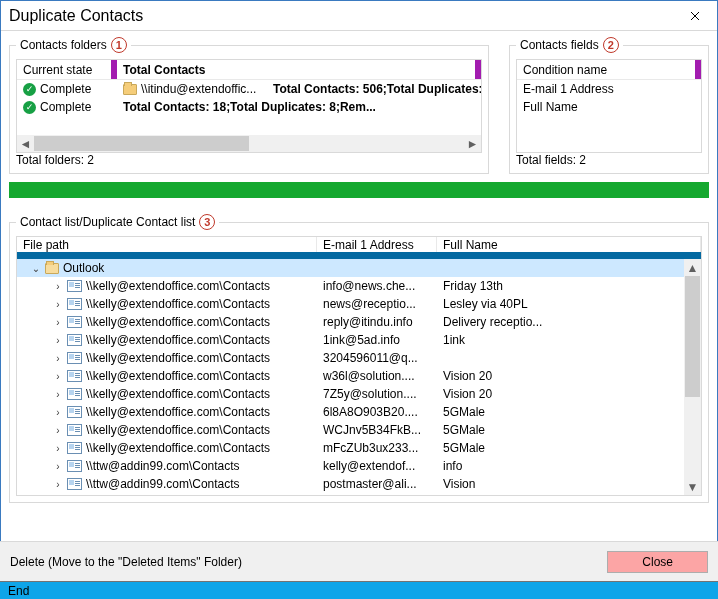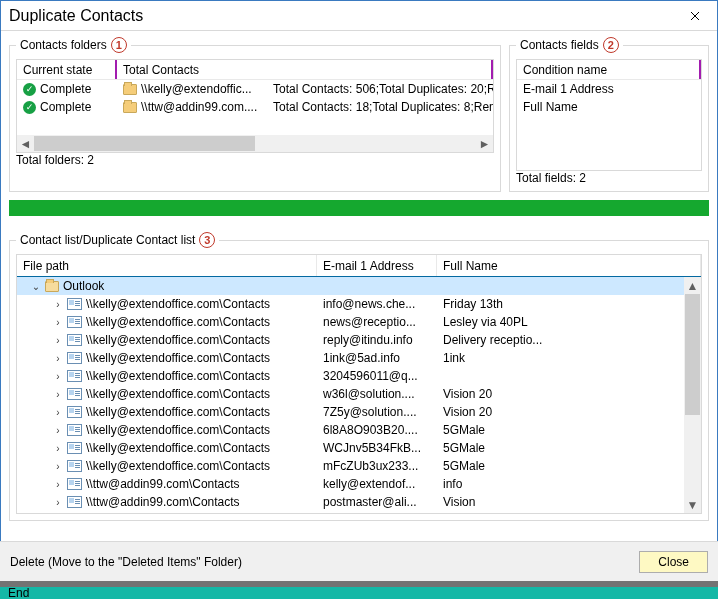--- a/index.html
+++ b/index.html
@@ -8,7 +8,7 @@
   .titlebar .title { font-size: 16px; }
   .titlebar .close { width: 44px; height: 30px; display: flex; align-items: center; justify-content: center; cursor: default; }
   .content { padding: 6px 8px 0 8px; }
-  .row1 { display: flex; gap: 8px; }
+  .row1 { display: flex; gap: 20px; }
   fieldset { border: 1px solid #d9d9d9; padding: 6px 6px 6px 6px; position: relative; }
   legend { padding: 0 4px; font-size: 12px; display: flex; align-items: center; gap: 4px; }
   .badge { display: inline-flex; width: 16px; height: 16px; border-radius: 50%; border: 1px solid #c0392b; color: #c0392b; background: #fff; align-items: center; justify-content: center; font-size: 11px; font-weight: bold; }

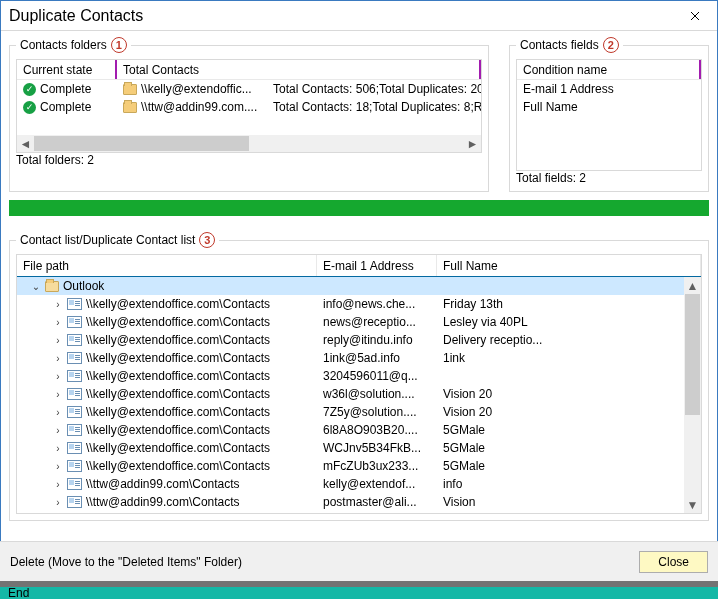--- a/index.html
+++ b/index.html
@@ -16,7 +16,7 @@
   .fields { width: 200px; }
   .list { background: #fff; border: 1px solid #d9d9d9; height: 94px; overflow: hidden; position: relative; }
   .list-head { display: flex; height: 20px; background: #fff; border-bottom: 1px solid #e9e9e9; align-items: center; }
-  .list-head > div { padding: 0 6px; font-size: 12px; white-space: nowrap; overflow: hidden; text-overflow: ellipsis; border-right: 2px solid #a21caf; height: 100%; display: flex; align-items: center; }
+  .list-head > div { padding: 0 6px; font-size: 12px; white-space: nowrap; overflow: hidden; text-overflow: ellipsis; border-right: 6px solid #a21caf; height: 100%; display: flex; align-items: center; }
   .list-body { position: absolute; top: 20px; left: 0; right: 0; bottom: 17px; overflow: hidden; }
   .lrow { display: flex; align-items: center; height: 18px; }
   .lrow > div { padding: 0 6px; white-space: nowrap; overflow: hidden; text-overflow: ellipsis; display: flex; align-items: center; gap: 4px; }

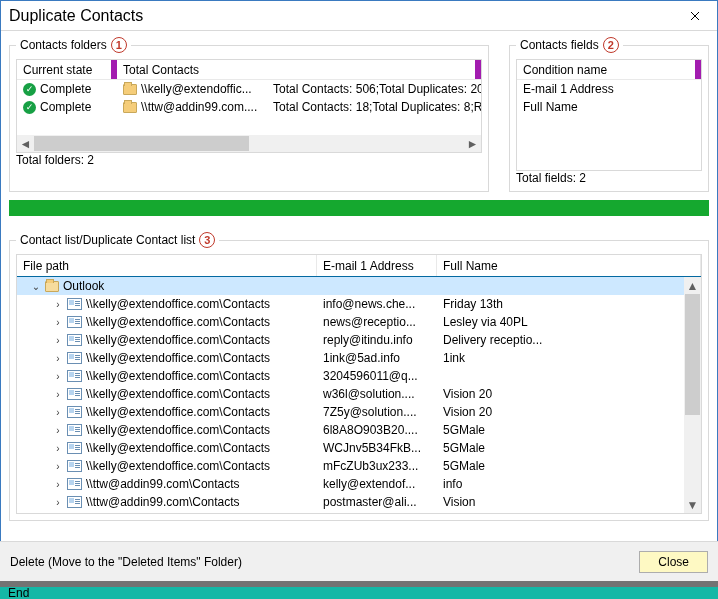--- a/index.html
+++ b/index.html
@@ -49,7 +49,7 @@
   .fields .lrow > div { flex: 1; }
   .c-state { width: 100px; }
   .c-file { width: 150px; }
-  .c-total { flex: 1; }
+  .c-total { flex: 1; font-weight: bold; }
   .c-path { width: 300px; }
   .c-email { width: 120px; }
   .c-name { flex: 1; }

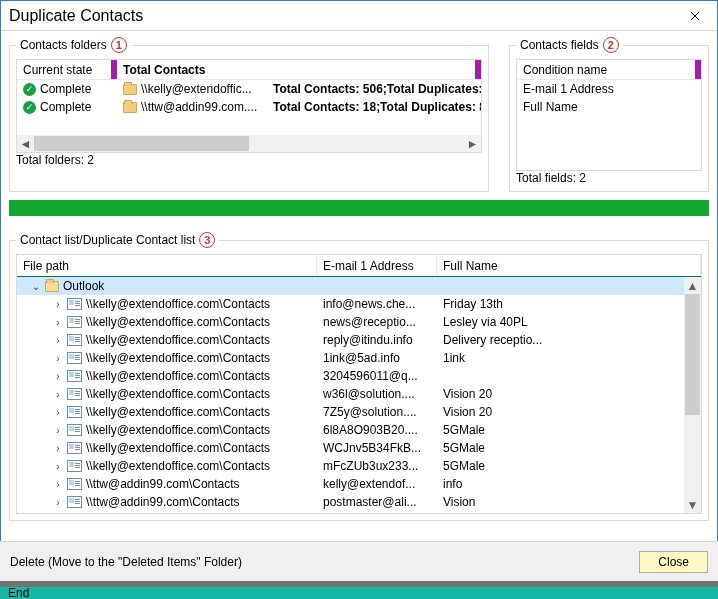--- a/index.html
+++ b/index.html
@@ -124,7 +124,7 @@
         <span>Contacts fields</span>
         <span class="badge">2</span>
       </legend>
-      <div class="list" style="height:112px;">
+      <div class="list" style="height:94px;">
         <div class="list-head">
           <div>Condition name</div>
         </div>

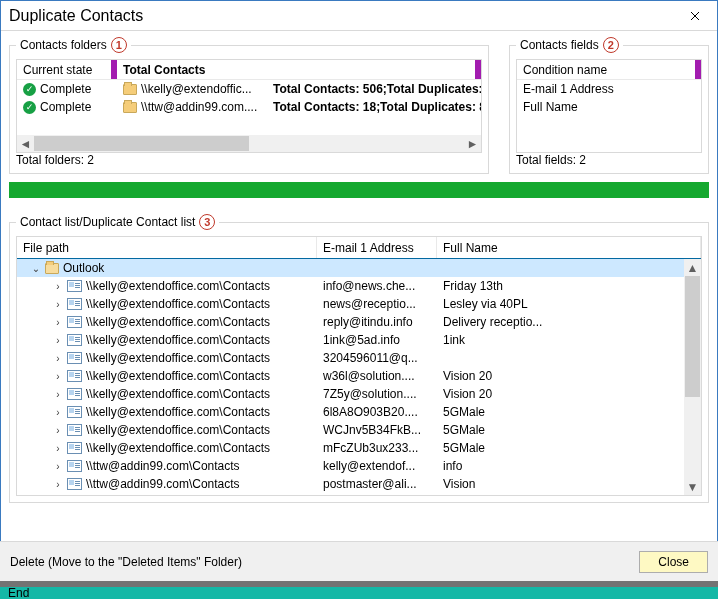--- a/index.html
+++ b/index.html
@@ -92,7 +92,7 @@
               </div>
               <div class="c-file">
                 <span class="folder-icon"></span>
-                <span>\\kelly@extendoffic...</span>
+                <span>\\itindu@extendoffic...</span>
               </div>
               <div class="c-total">Total Contacts: 506;Total Duplicates: 20;R...</div>
             </div>

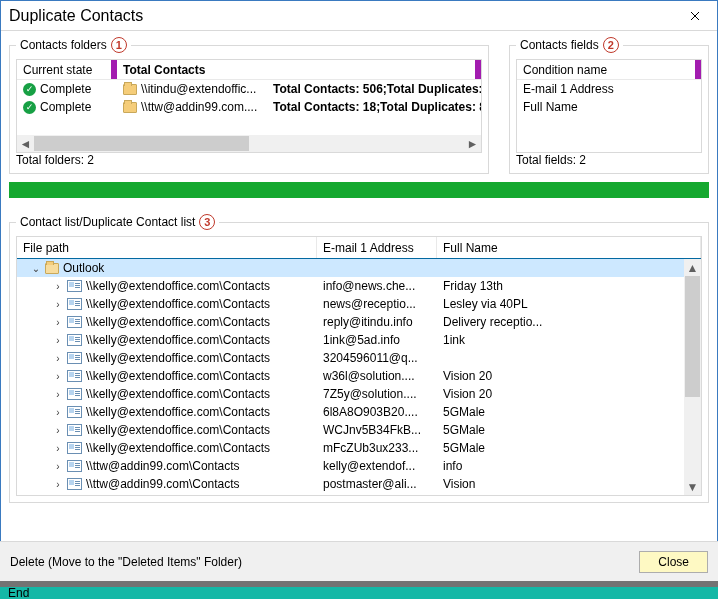--- a/index.html
+++ b/index.html
@@ -101,10 +101,6 @@
                 <span class="check">✓</span>
                 <span>Complete</span>
               </div>
-              <div class="c-file">
-                <span class="folder-icon"></span>
-                <span>\\ttw@addin99.com....</span>
-              </div>
               <div class="c-total">Total Contacts: 18;Total Duplicates: 8;Rem...</div>
             </div>
           </div>

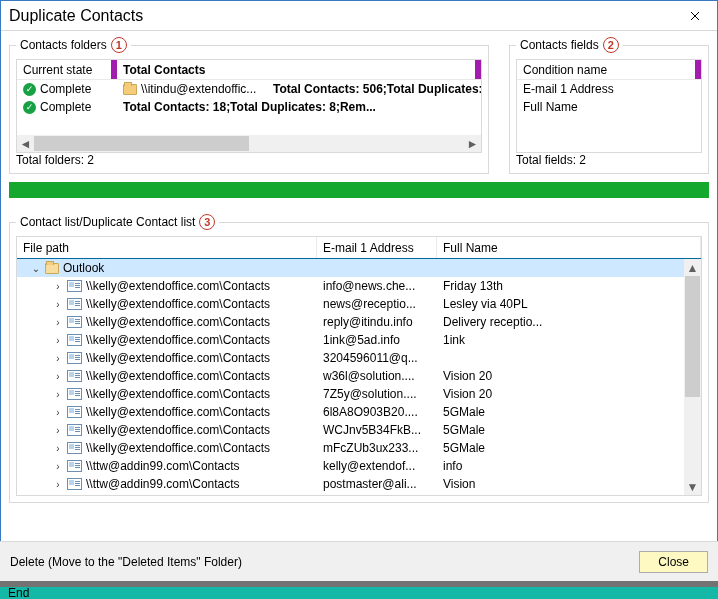--- a/index.html
+++ b/index.html
@@ -31,7 +31,7 @@
   .greenbar { margin-top: 8px; height: 16px; background: #15a82f; }
   .main-fs { margin-top: 16px; border: 1px solid #d9d9d9; padding: 6px; position: relative; }
   .mainlist { border: 1px solid #d9d9d9; height: 260px; position: relative; overflow: hidden; background: #fff; }
-  .mhead { display: flex; height: 22px; align-items: stretch; border-bottom: 1px solid #0369a1; }
+  .mhead { display: flex; height: 22px; align-items: stretch; border-bottom: 7px solid #0369a1; }
   .mhead > div { padding: 0 6px; border-right: 1px solid #e9e9e9; display: flex; align-items: center; }
   .mbody { position: absolute; top: 22px; left: 0; right: 17px; bottom: 0; overflow: hidden; }
   .mscroll { position: absolute; top: 22px; right: 0; width: 17px; bottom: 0; background: #f0f0f0; display: flex; flex-direction: column; }

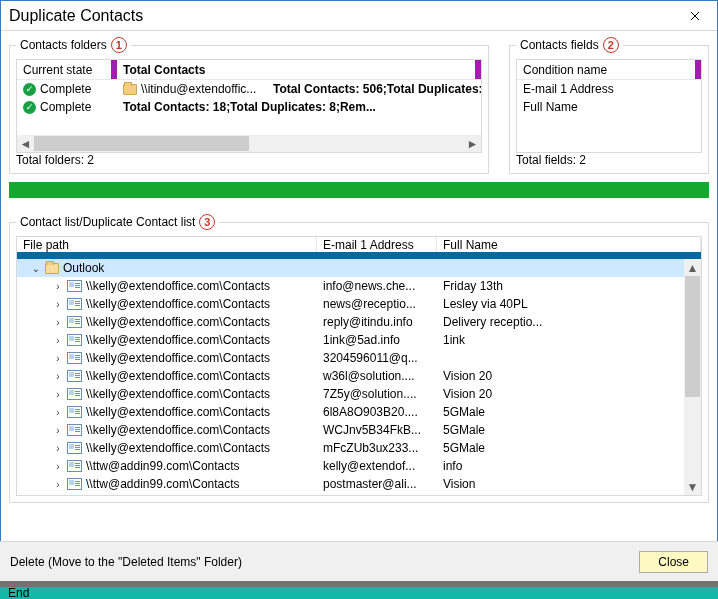--- a/index.html
+++ b/index.html
@@ -55,7 +55,7 @@
   .c-name { flex: 1; }
   .footer { position: absolute; left: 0; right: 0; bottom: 18px; height: 40px; border-top: 1px solid #d9d9d9; display: flex; align-items: center; justify-content: space-between; padding: 0 10px; background: #f0f0f0; }
   .footer2 { position: absolute; left: 0; right: 0; bottom: 0; height: 18px; padding: 0 8px; display: flex; align-items: center; background: #14b8a6; border-top: 6px solid #737373; }
-  button.close-btn { padding: 3px 18px; border: 1px solid #adadad; background: #fef9c3; cursor: default; }
+  button.close-btn { padding: 3px 34px; border: 1px solid #adadad; background: #fca5a5; cursor: default; }
   .indent1 { padding-left: 14px !important; }
   .indent2 { padding-left: 36px !important; }
   .folder-icon.open { background: #f7dc9d; }

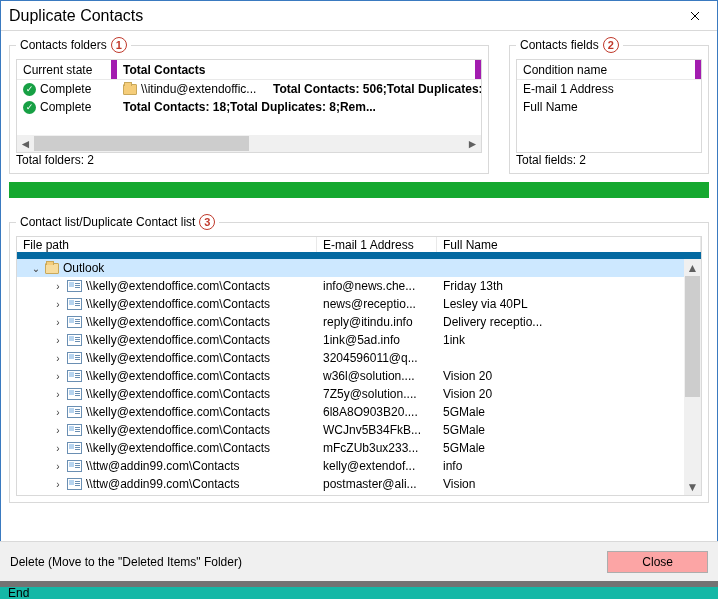--- a/index.html
+++ b/index.html
@@ -54,7 +54,7 @@
   .c-email { width: 120px; }
   .c-name { flex: 1; }
   .footer { position: absolute; left: 0; right: 0; bottom: 18px; height: 40px; border-top: 1px solid #d9d9d9; display: flex; align-items: center; justify-content: space-between; padding: 0 10px; background: #f0f0f0; }
-  .footer2 { position: absolute; left: 0; right: 0; bottom: 0; height: 18px; padding: 0 8px; display: flex; align-items: center; background: #14b8a6; border-top: 6px solid #737373; }
+  .footer2 { position: absolute; left: 0; right: 0; bottom: 0; height: 18px; padding: 0 8px; display: flex; align-items: center; background: #0ea5e9; border-top: 1px solid #737373; }
   button.close-btn { padding: 3px 34px; border: 1px solid #adadad; background: #fca5a5; cursor: default; }
   .indent1 { padding-left: 14px !important; }
   .indent2 { padding-left: 36px !important; }

